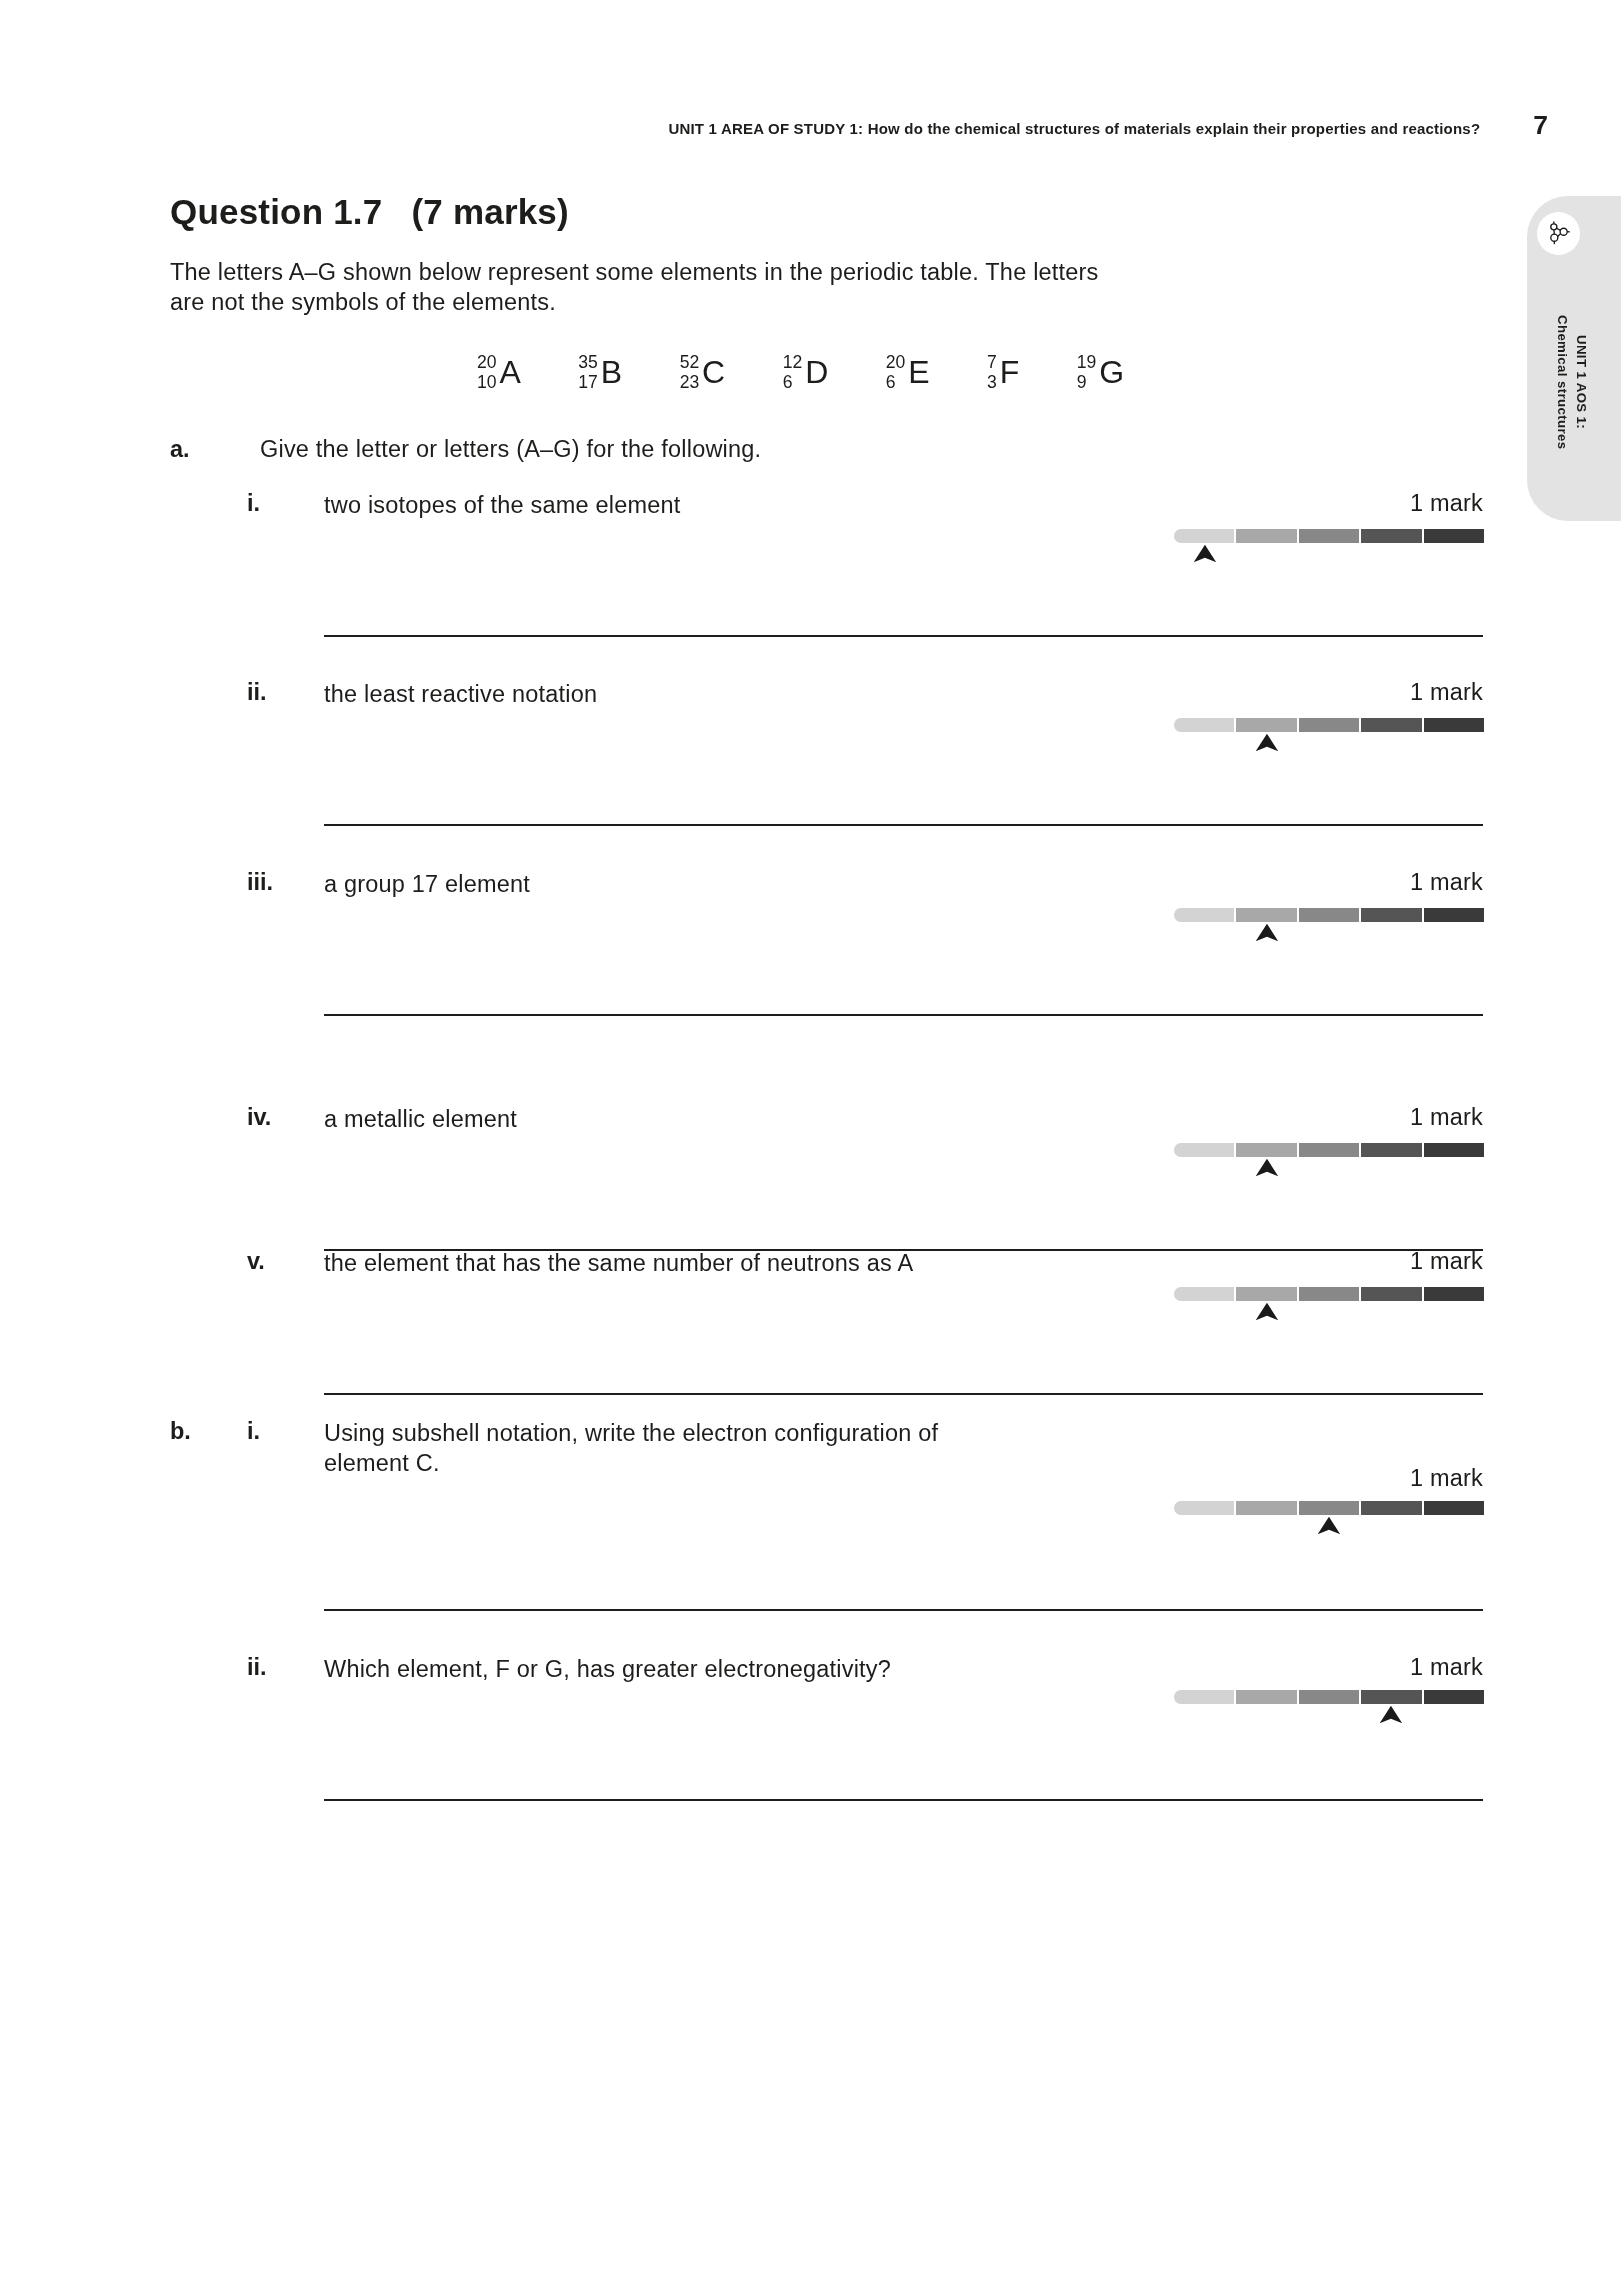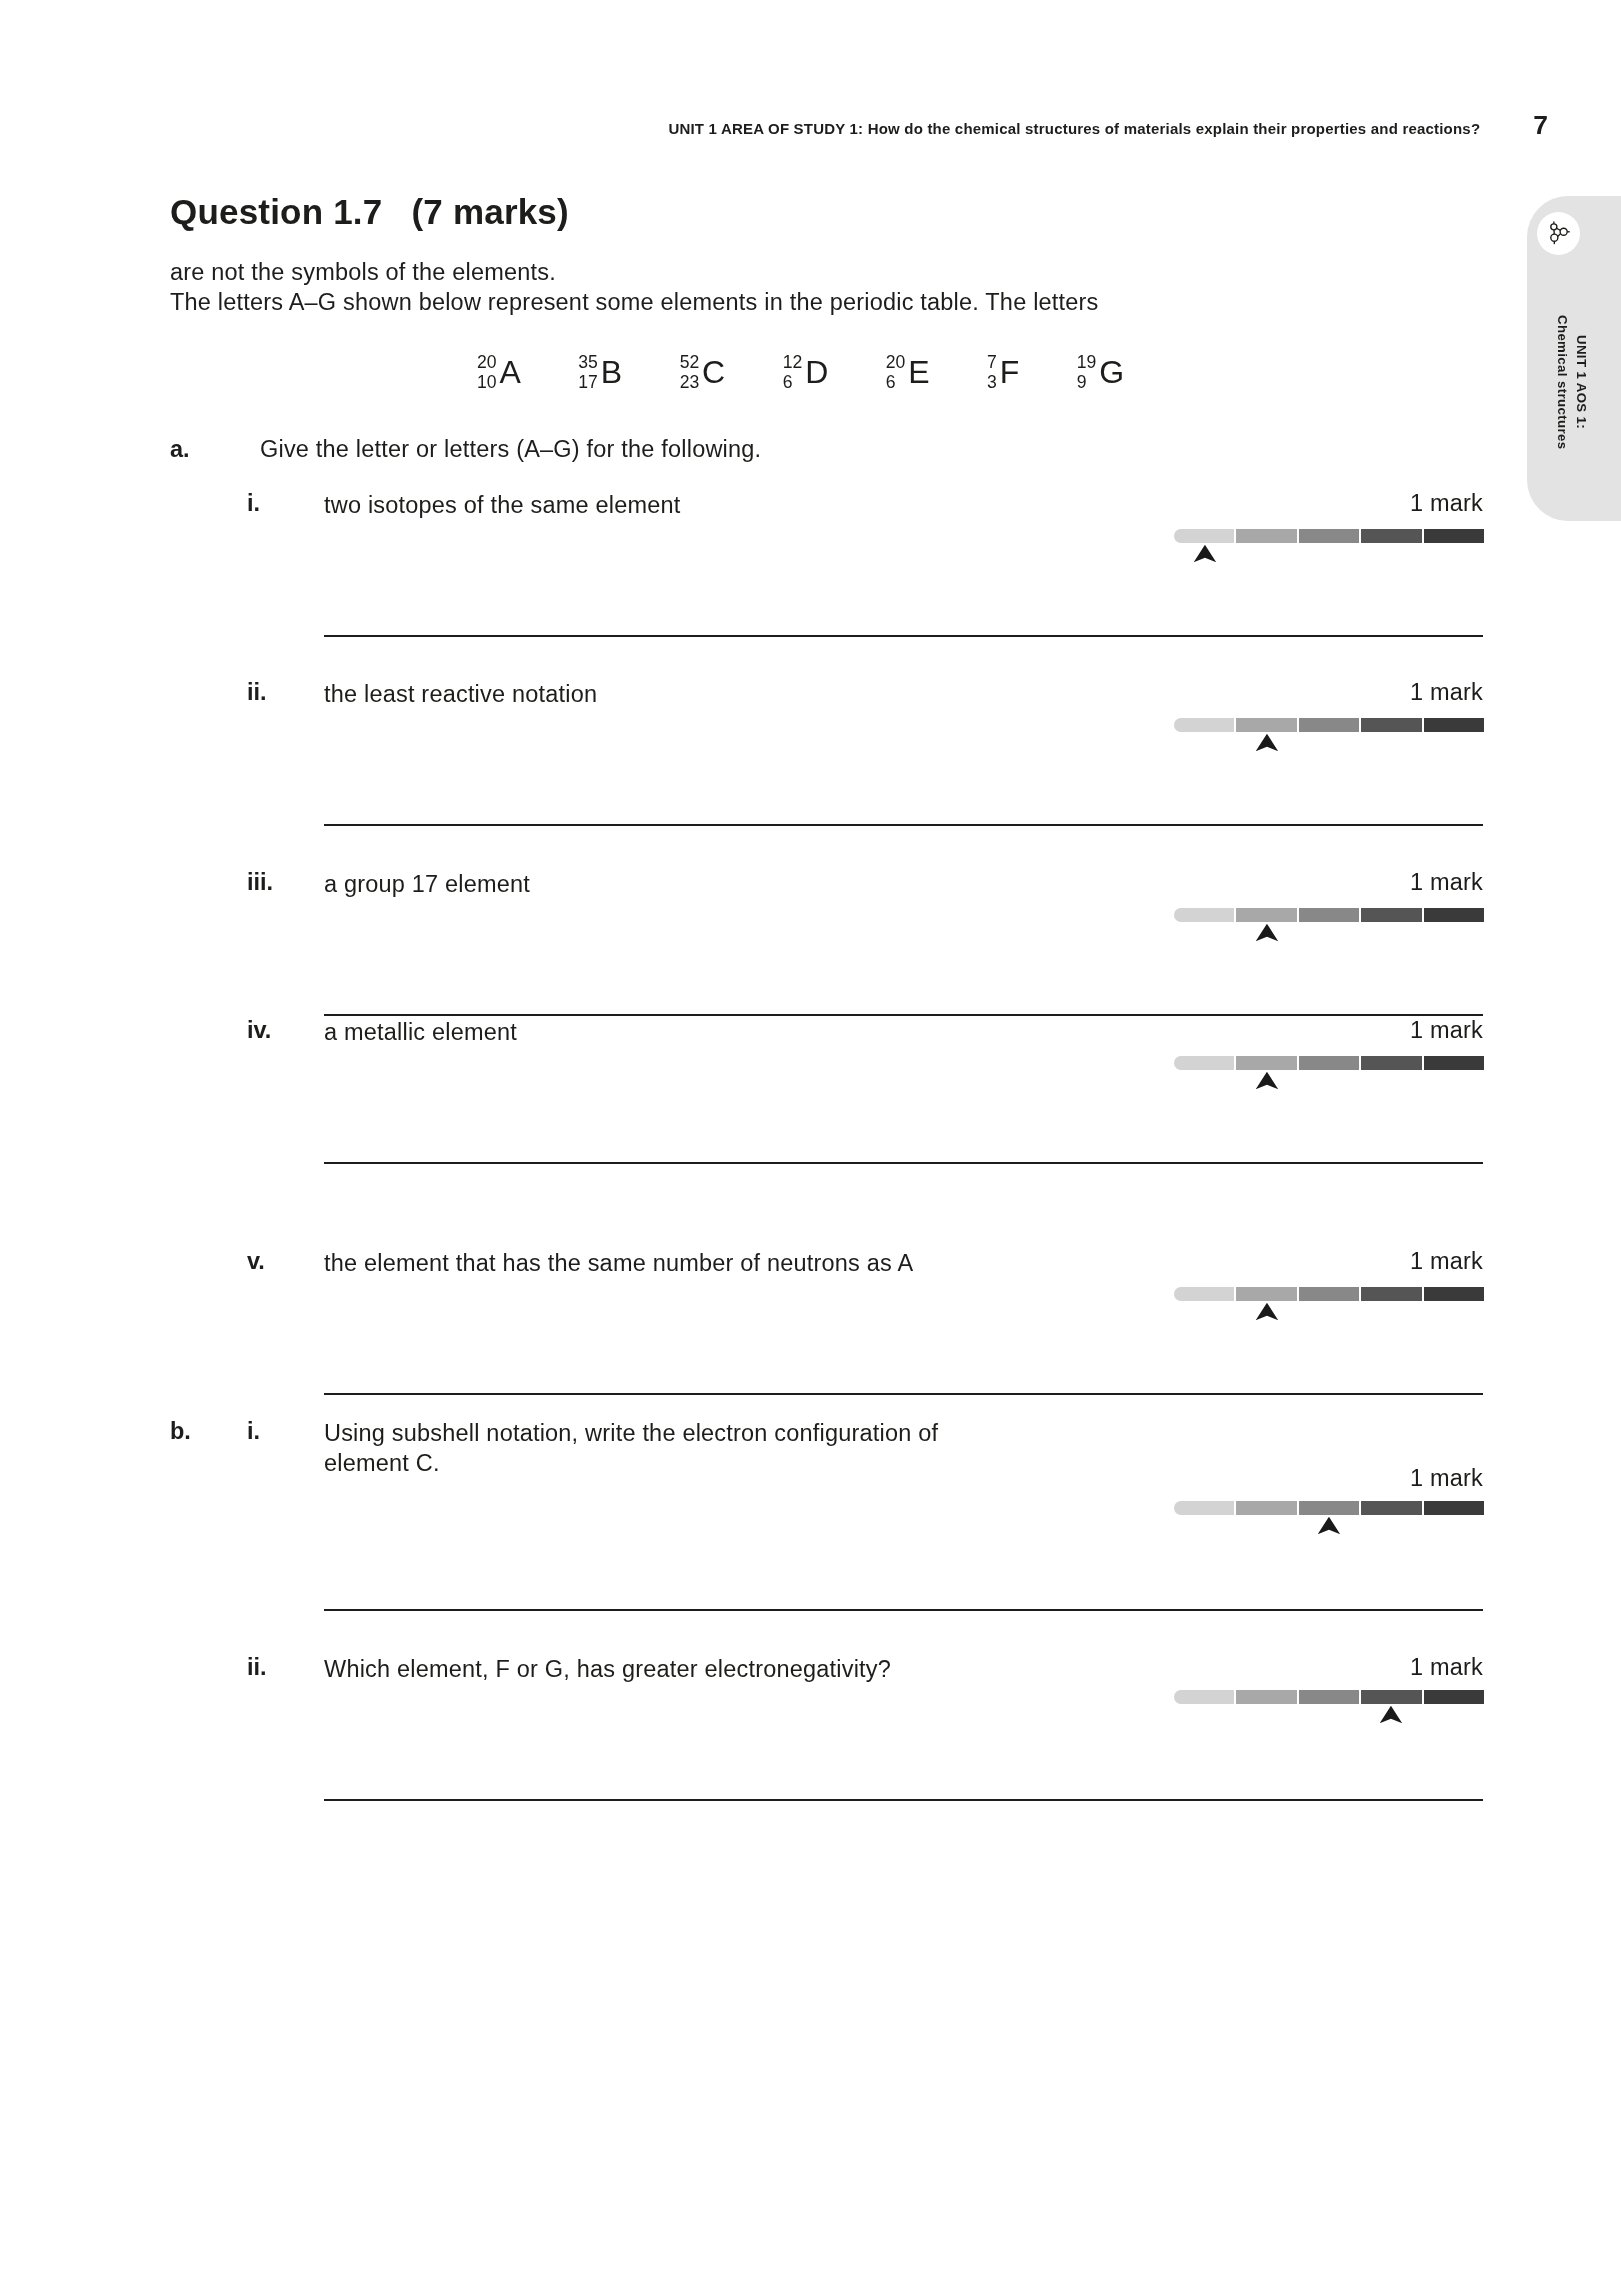--- a/index.html
+++ b/index.html
@@ -111,8 +111,8 @@
   </div>
 
   <div class="intro">
+    <span>The letters A–G shown below represent some elements in the periodic table. The letters</span>
     <span>are not the symbols of the elements.</span>
-    <span>The letters A–G shown below represent some elements in the periodic table. The letters</span>
   </div>
 
   <div class="isotopes">

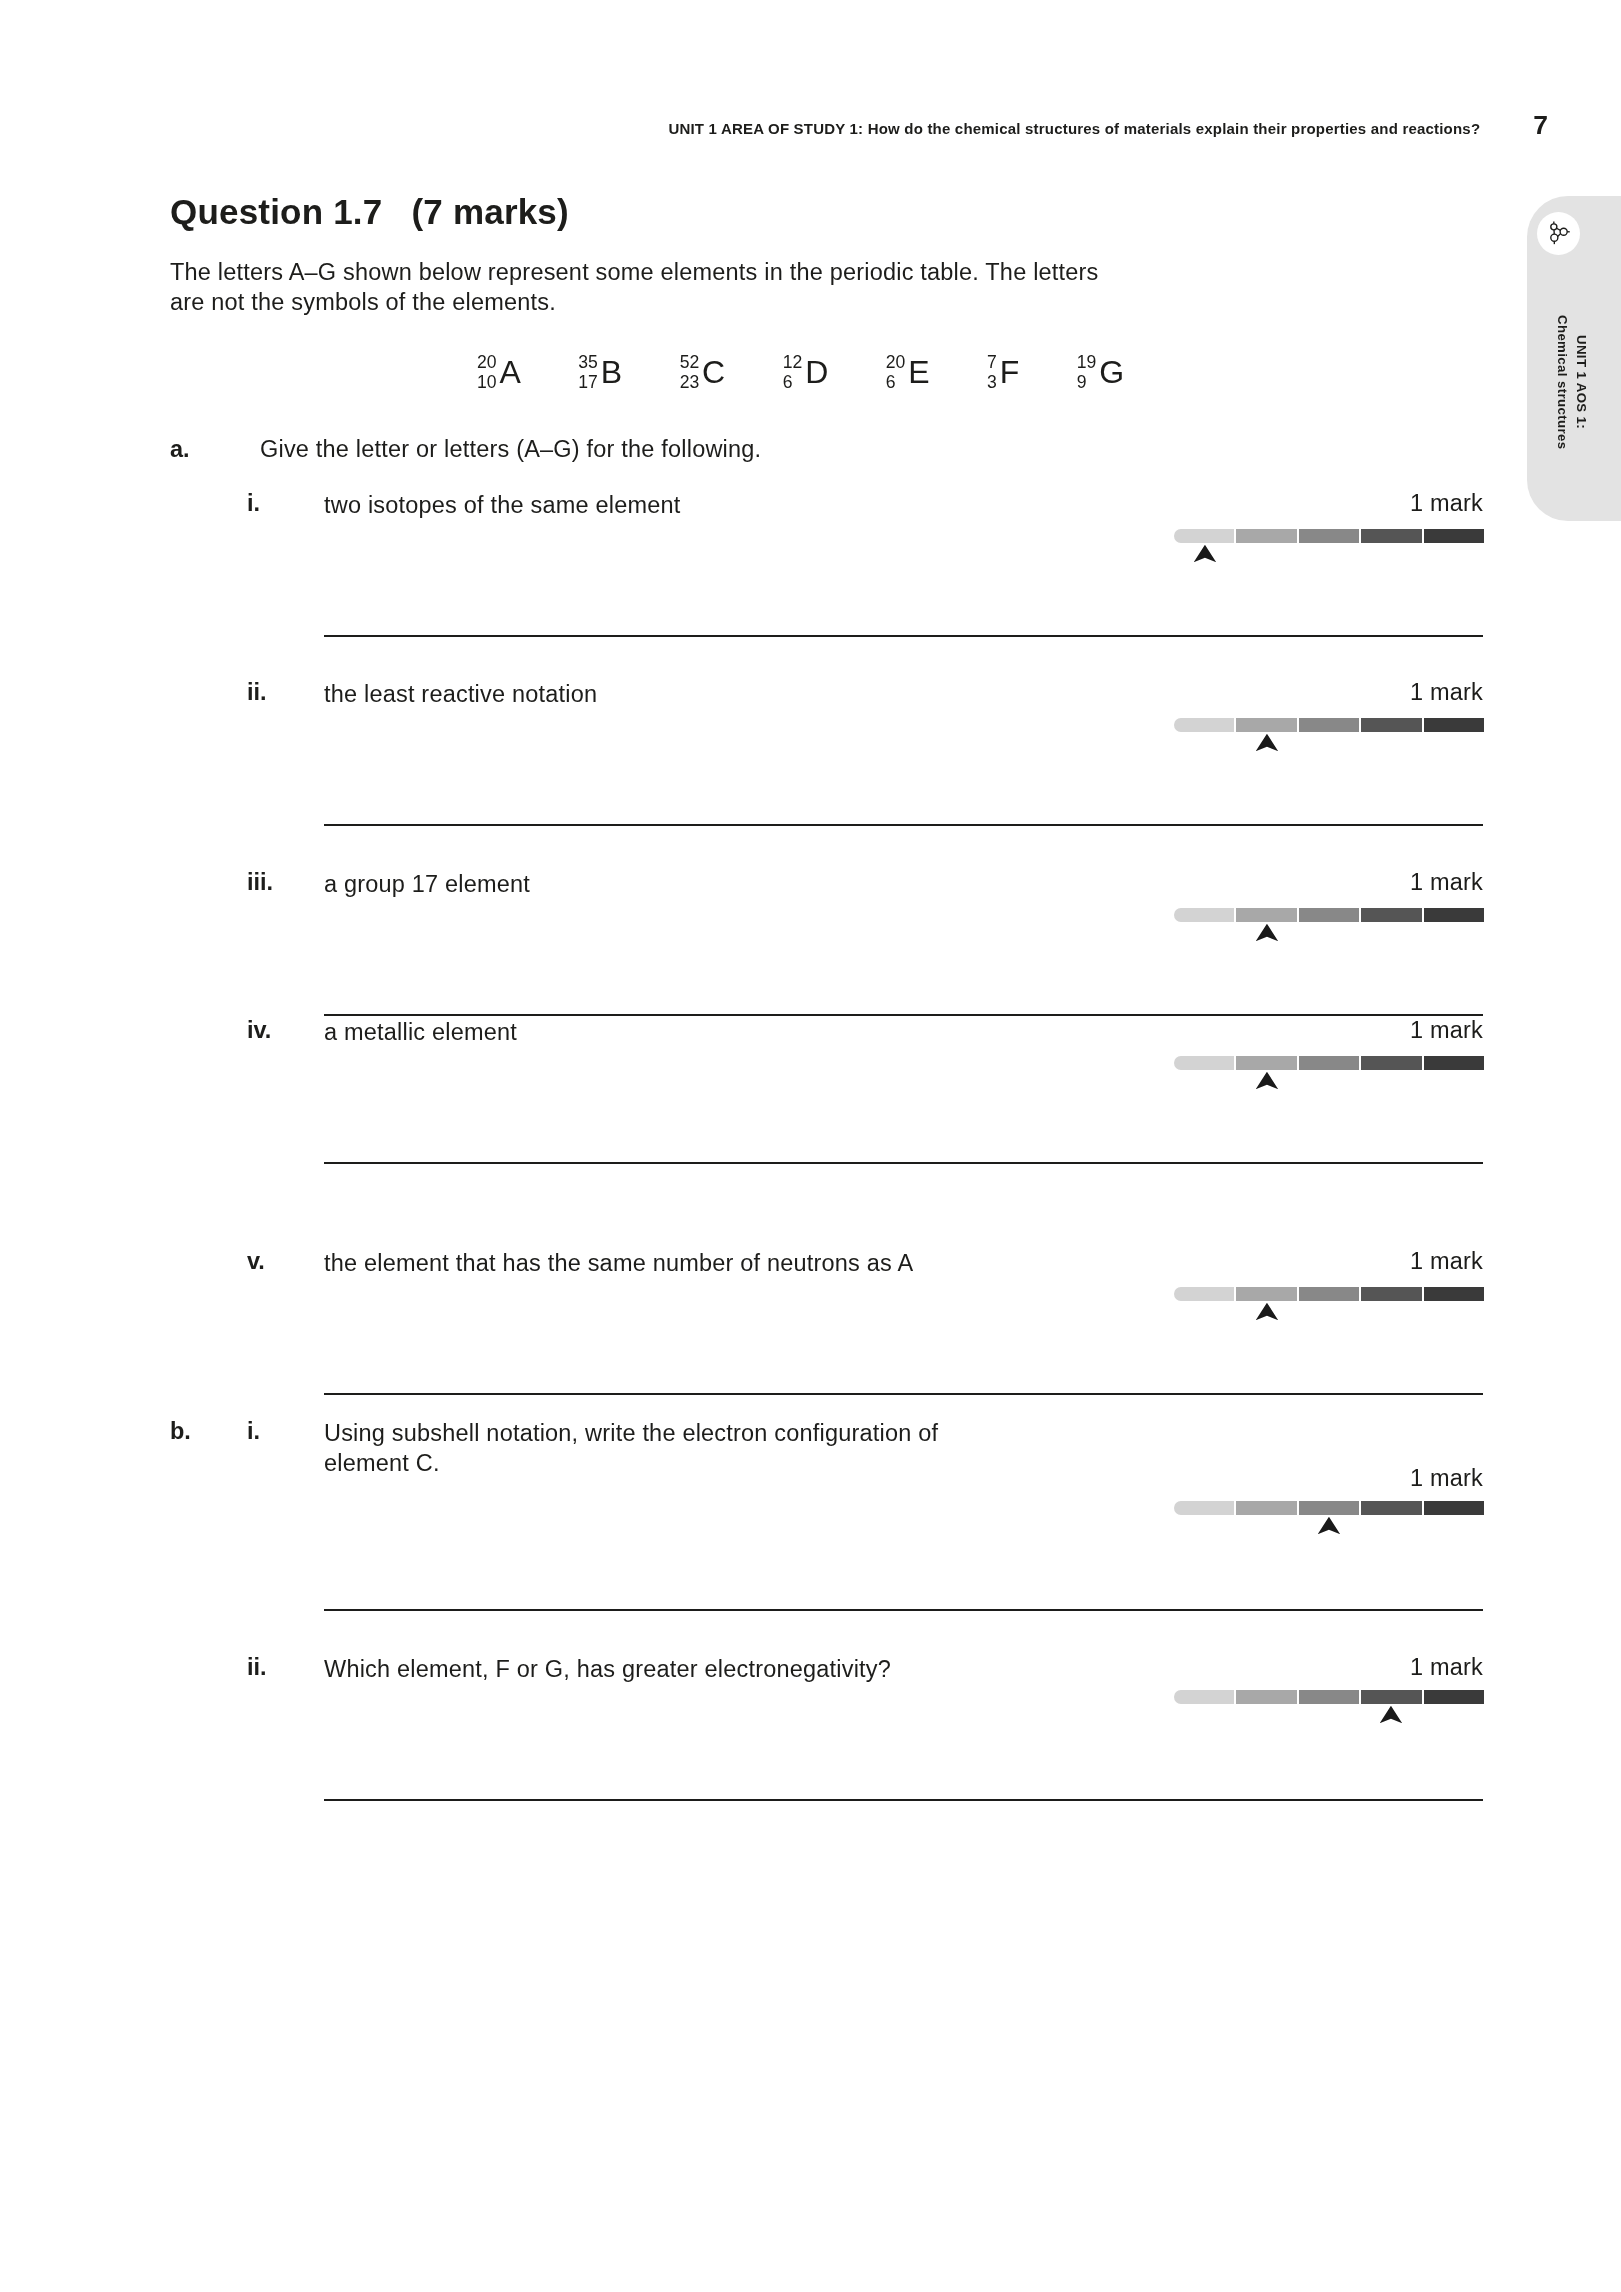--- a/index.html
+++ b/index.html
@@ -70,7 +70,7 @@
   .tops-i   { top:490px;  height:157px; }
   .tops-ii  { top:679px;  height:157px; }
   .tops-iii { top:869px;  height:157px; }
-  .tops-iv  { top:1017px; height:157px; }
+  .tops-iv  { top:1104px; height:157px; }
   .tops-v   { top:1248px; height:157px; }
   .tops-b1  { top:1418px; height:206px; }
   .tops-b2  { top:1654px; height:157px; }

